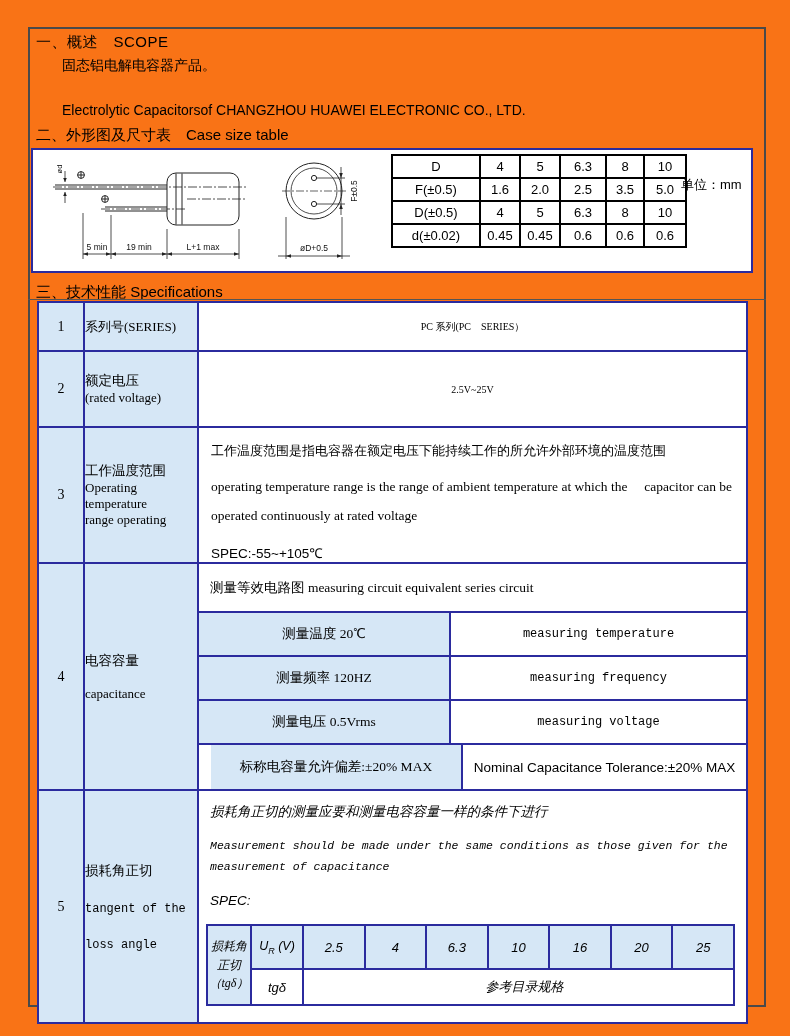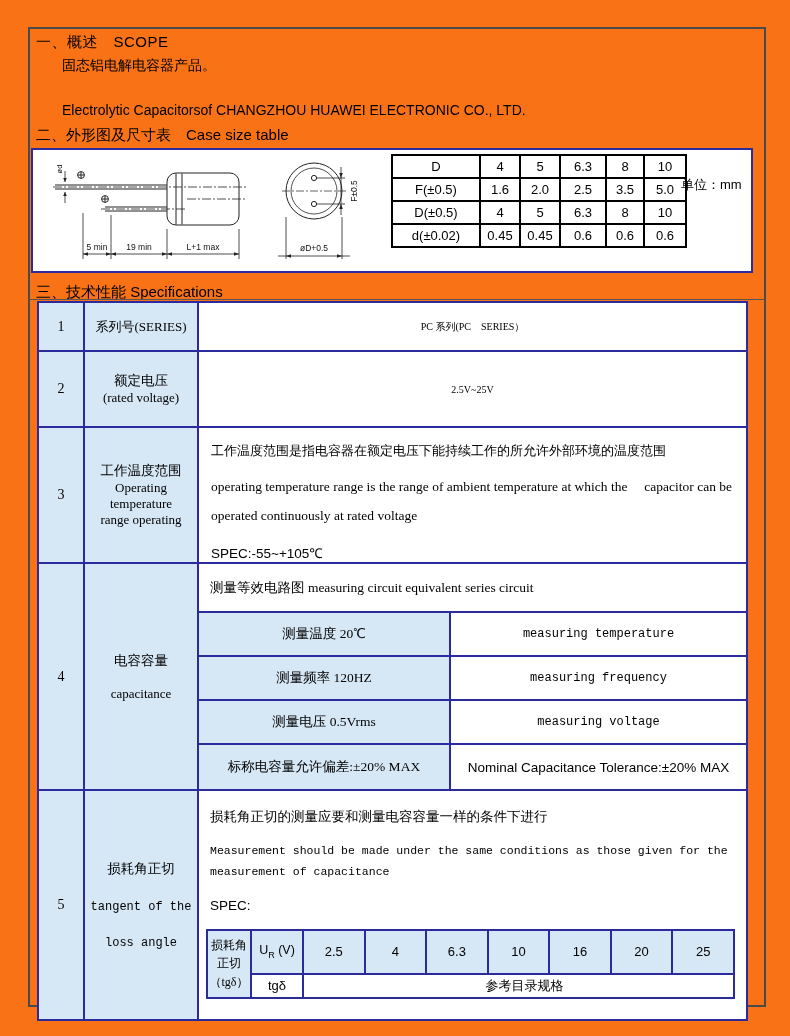--- a/index.html
+++ b/index.html
@@ -37,7 +37,7 @@
   table.spec>tbody>tr>td{border:2px solid var(--navy);vertical-align:middle;}
   td.cell-num{background:var(--lb);text-align:center;font-family:"Liberation Serif",serif;font-size:14px;}
   td.cell-label{background:var(--lb);}
-  .label-stack{height:100%;display:flex;flex-direction:column;justify-content:space-evenly;align-items:center;text-align:center;}
+  .label-stack{height:100%;display:flex;flex-direction:column;justify-content:space-evenly;align-items:flex-start;text-align:center;}
   .lab-cn{font-family:"Liberation Serif",serif;font-size:13.5px;}
   .lab-serif{font-family:"Liberation Serif",serif;font-size:13px;}
   .lab-mono{font-family:"Liberation Mono",monospace;font-size:12px;}

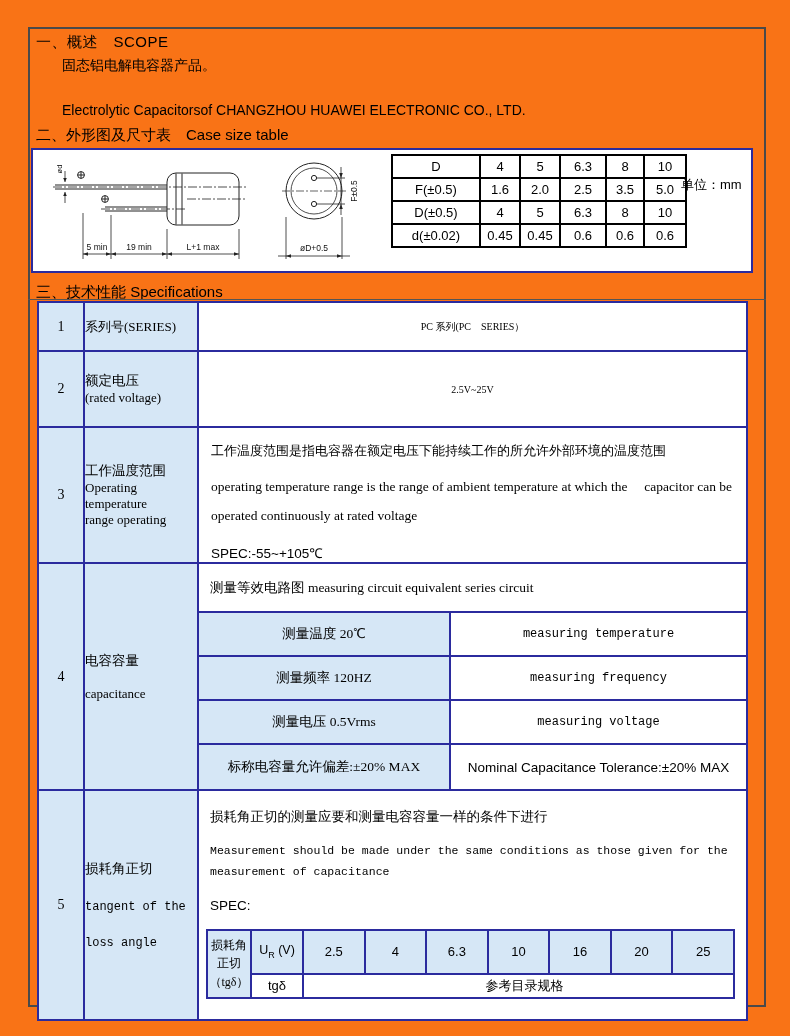--- a/index.html
+++ b/index.html
@@ -54,7 +54,7 @@
   
   .circuit-strip{height:49px;display:flex;align-items:center;padding:0 11px;border-bottom:2px solid var(--navy);font-family:"Liberation Serif",serif;font-size:13.5px;background:#fff;}
   .cond-row{display:flex;height:44px;border-bottom:2px solid var(--navy);}
-  .cond-row:last-child{border-bottom:none;}
+  .cond-row:last-child{border-bottom:none;padding-left:12px;}
   .cond-cn{width:252px;flex:0 0 252px;background:var(--lb);border-right:2px solid var(--navy);display:flex;align-items:center;justify-content:center;font-family:"Liberation Serif",serif;font-size:13.5px;}
   .cond-en{flex:1;display:flex;align-items:center;justify-content:center;background:#fff;}
   .en-mono{font-family:"Liberation Mono",monospace;font-size:12px;}

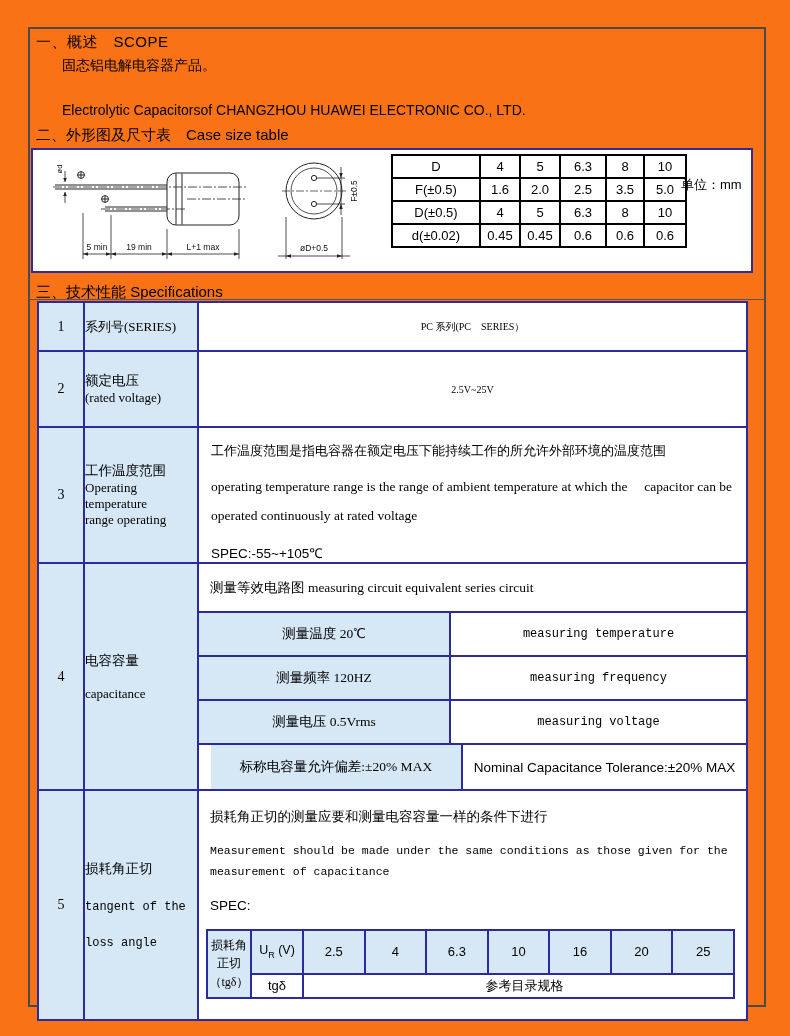--- a/index.html
+++ b/index.html
@@ -61,7 +61,7 @@
   .en-sans{font-family:"Liberation Sans",sans-serif;font-size:13.5px;}
 
   
-  .r5-content{padding:6px 11px 16px 11px;}
+  .r5-content{padding:6px 11px 16px 11px;font-style:italic;}
   .r5-cn{font-family:"Liberation Serif",serif;font-size:13.5px;margin-top:6px;}
   .r5-en{font-family:"Liberation Mono",monospace;font-size:11.5px;line-height:21px;margin-top:14px;}
   .r5-spec{font-family:"Liberation Sans",sans-serif;font-size:13.5px;margin-top:16px;}

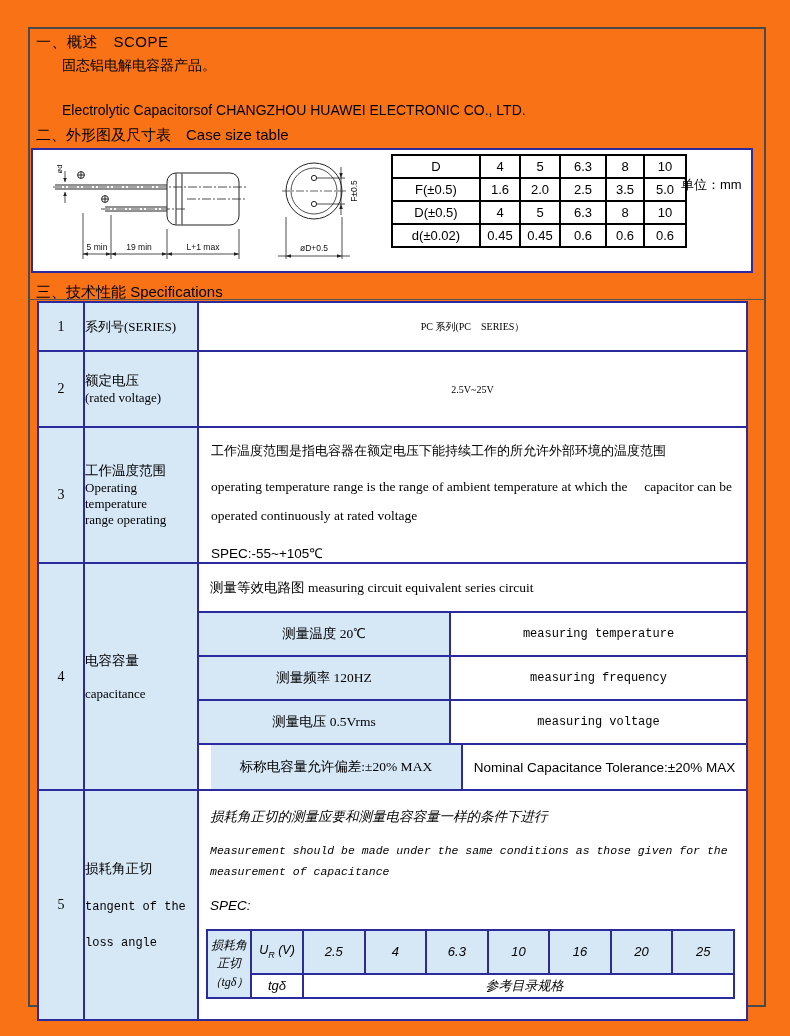--- a/index.html
+++ b/index.html
@@ -70,7 +70,7 @@
   td.tg-corner{width:44px;background:var(--lb);font-family:"Liberation Serif",serif;font-size:12px;line-height:1.55;}
   td.tg-ur{width:52px;background:var(--lb);font-family:"Liberation Sans",sans-serif;font-size:12.5px;height:44px;}
   td.tg-v{background:var(--lb);font-family:"Liberation Sans",sans-serif;font-size:13px;height:44px;}
-  td.tg-tg{background:#fff;font-family:"Liberation Sans",sans-serif;font-size:13px;height:24px;}
+  td.tg-tg{background:#fff;font-family:"Liberation Sans",sans-serif;font-size:13px;height:36px;}
   td.tg-val{background:#fff;font-family:"Liberation Serif",serif;font-size:13px;text-align:left;padding-left:12px;}
   sub{font-size:9px;}
 </style>

